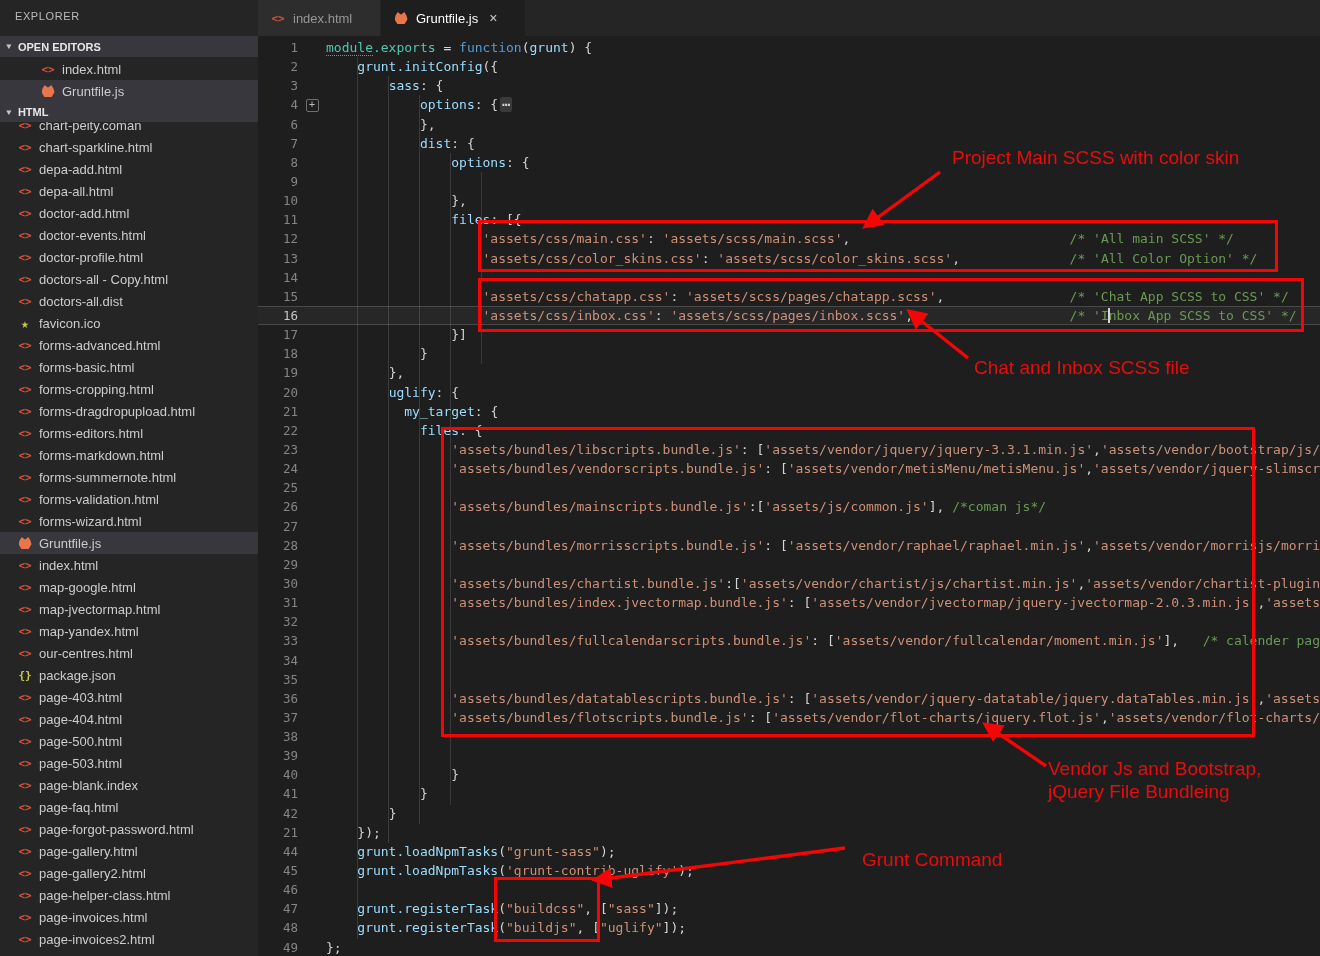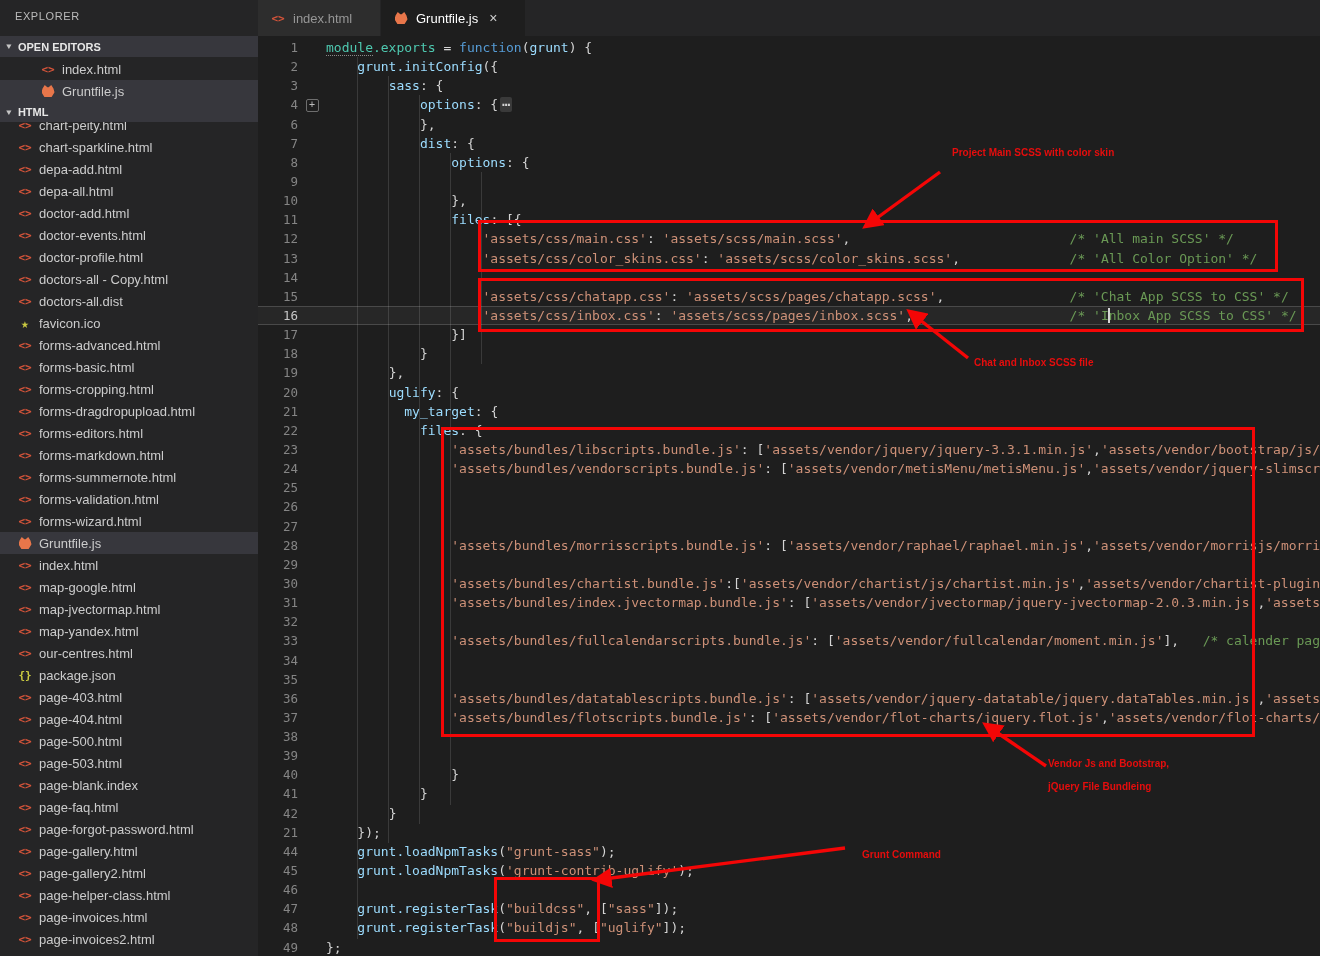--- a/index.html
+++ b/index.html
@@ -88,7 +88,7 @@
     <div id="file-list">
         <div class="file-row" style="top: 114px;">
           <span class="fic html">&lt;&gt;</span>
-          <span class="fname">chart-peity.html</span>
+          <span class="fname">chart-peity.coman</span>
         </div>
         <div class="file-row" style="top: 136px;">
           <span class="fic html">&lt;&gt;</span>

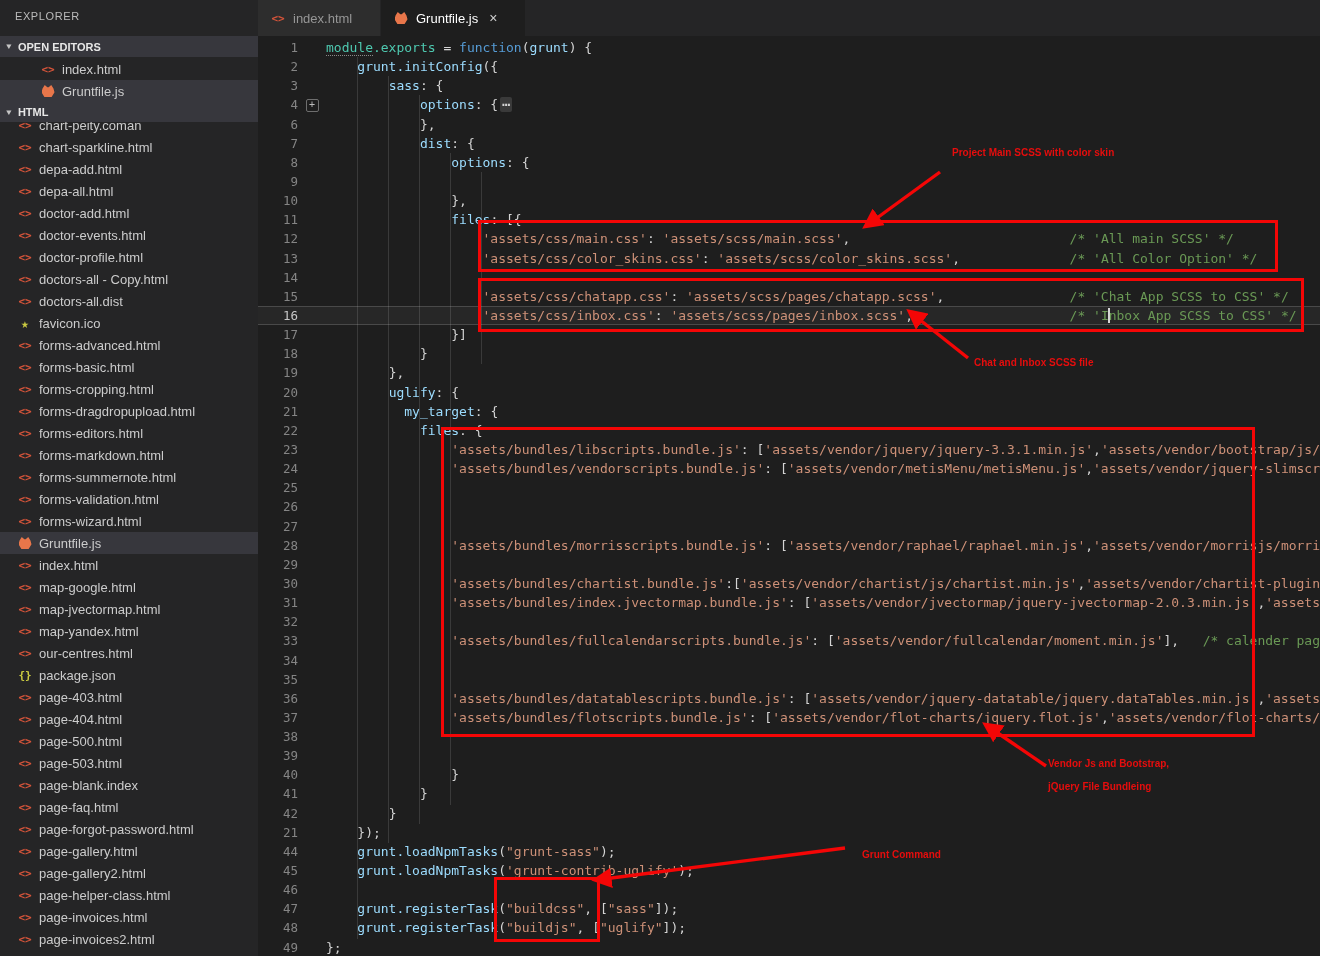--- a/index.html
+++ b/index.html
@@ -56,7 +56,7 @@
   .iguide{position:absolute;width:1px;background:#3a3a3a;z-index:0;}
   
   .ann-box{position:absolute;border:3px solid #f40606;z-index:10;pointer-events:none;}
-  .ann-label{position:absolute;color:#e60d0d;font-weight:bold;font-size:10px;z-index:11;white-space:nowrap;pointer-events:none;}
+  .ann-label{position:absolute;color:#e60d0d;font-weight:normal;font-size:19px;z-index:11;white-space:nowrap;pointer-events:none;}
   #arrow-svg{position:absolute;left:0;top:0;width:1320px;height:956px;z-index:12;pointer-events:none;}
 </style>
 </head>

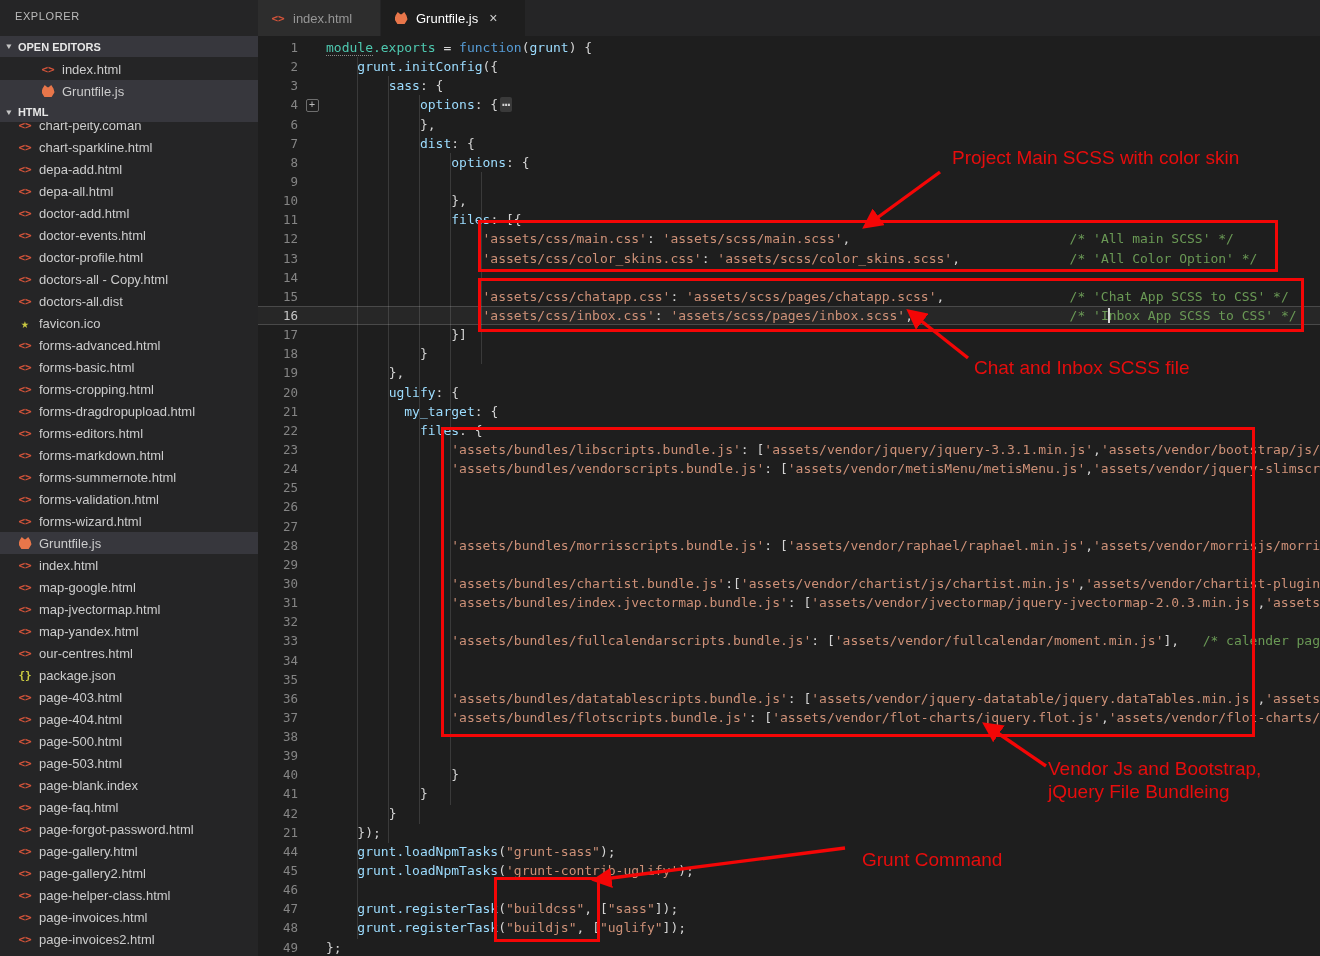--- a/index.html
+++ b/index.html
@@ -290,7 +290,7 @@
         <div class="code-line"><span class="ln">23</span><span class="foldc"></span><span class="lc"><span class="tk-p">                </span><span class="tk-s">'assets/bundles/libscripts.bundle.js'</span><span class="tk-p">: [</span><span class="tk-s">'assets/vendor/jquery/jquery-3.3.1.min.js'</span><span class="tk-p">,</span><span class="tk-s">'assets/vendor/bootstrap/js/popper.min.js'</span></span></div>
         <div class="code-line"><span class="ln">24</span><span class="foldc"></span><span class="lc"><span class="tk-p">                </span><span class="tk-s">'assets/bundles/vendorscripts.bundle.js'</span><span class="tk-p">: [</span><span class="tk-s">'assets/vendor/metisMenu/metisMenu.js'</span><span class="tk-p">,</span><span class="tk-s">'assets/vendor/jquery-slimscroll/jquery.slimscroll.min.js'</span></span></div>
         <div class="code-line"><span class="ln">25</span><span class="foldc"></span><span class="lc"></span></div>
-        <div class="code-line"><span class="ln">26</span><span class="foldc"></span></div>
+        <div class="code-line"><span class="ln">26</span><span class="foldc"></span><span class="lc"><span class="tk-p">                </span><span class="tk-s">'assets/bundles/mainscripts.bundle.js'</span><span class="tk-p">:[</span><span class="tk-s">'assets/js/common.js'</span><span class="tk-p">], </span><span class="tk-c">/*coman js*/</span></span></div>
         <div class="code-line"><span class="ln">27</span><span class="foldc"></span><span class="lc"></span></div>
         <div class="code-line"><span class="ln">28</span><span class="foldc"></span><span class="lc"><span class="tk-p">                </span><span class="tk-s">'assets/bundles/morrisscripts.bundle.js'</span><span class="tk-p">: [</span><span class="tk-s">'assets/vendor/raphael/raphael.min.js'</span><span class="tk-p">,</span><span class="tk-s">'assets/vendor/morrisjs/morris.min.js'</span></span></div>
         <div class="code-line"><span class="ln">29</span><span class="foldc"></span></div>

